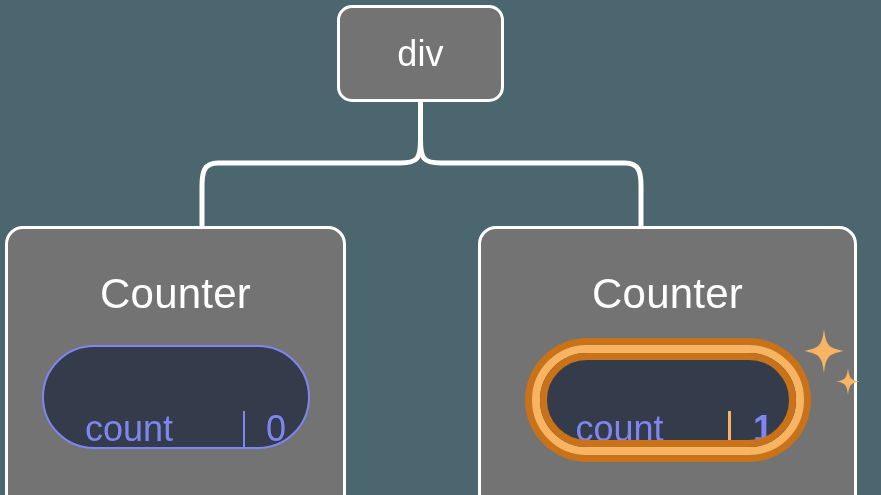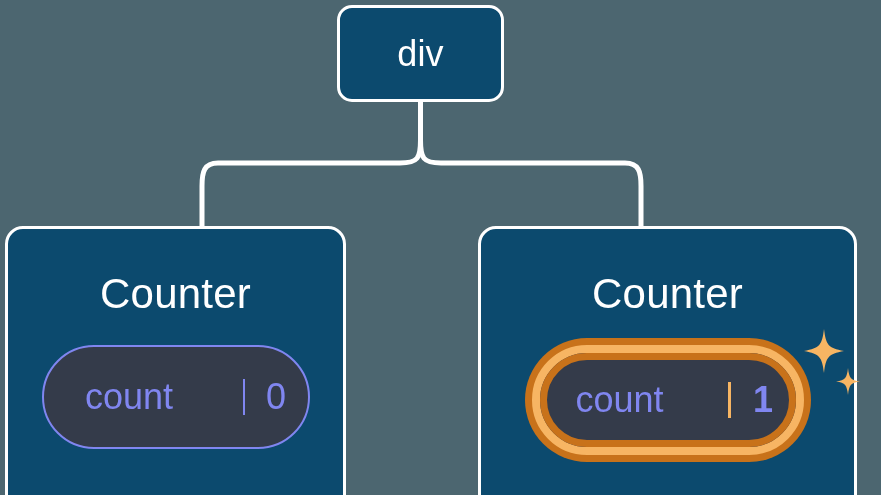--- a/index.html
+++ b/index.html
@@ -36,7 +36,7 @@
   .node-box {
     position: absolute;
     box-sizing: border-box;
-    background: #0c4a6e;
+    background: #737373;
     border: 3px solid #ffffff;
     border-radius: 18px;
   }

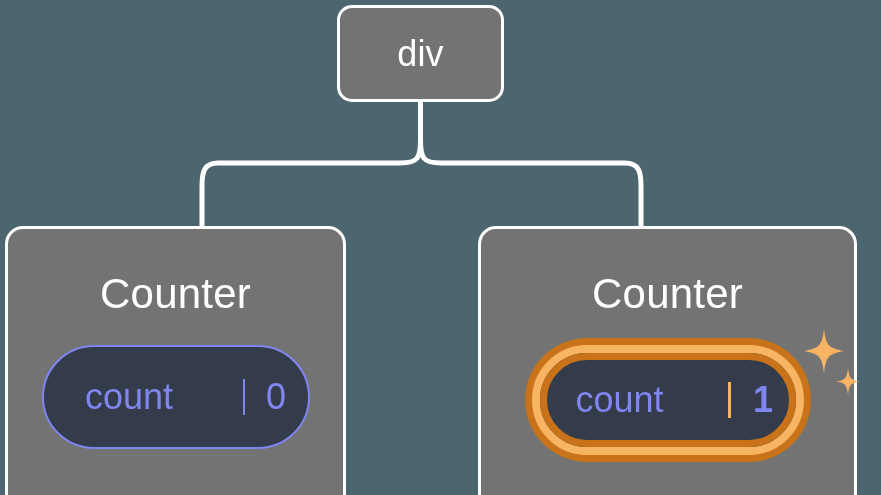--- a/index.html
+++ b/index.html
@@ -96,7 +96,7 @@
     position: relative;
     box-sizing: border-box;
     display: flex;
-    align-items: center;
+    align-items: flex-end;
     height: 104px;
     border-radius: 52px;
     background: #343b4a;

